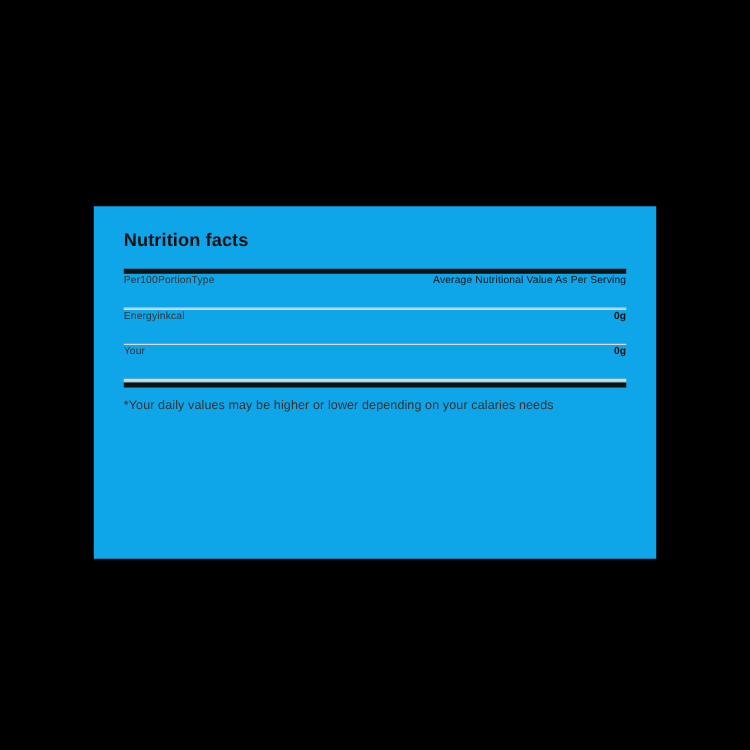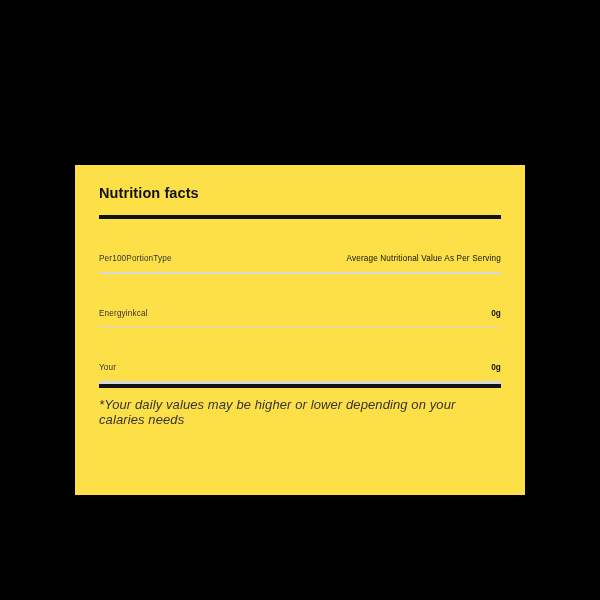--- a/index.html
+++ b/index.html
@@ -23,8 +23,8 @@
     left: 75px;
     top: 165px;
     width: 450px;
-    height: 330px;
-    background: #fde047;
+    height: 282px;
+    background: #0ea5e9;
     box-sizing: border-box;
     padding: 18px 24px 0 24px;
   }

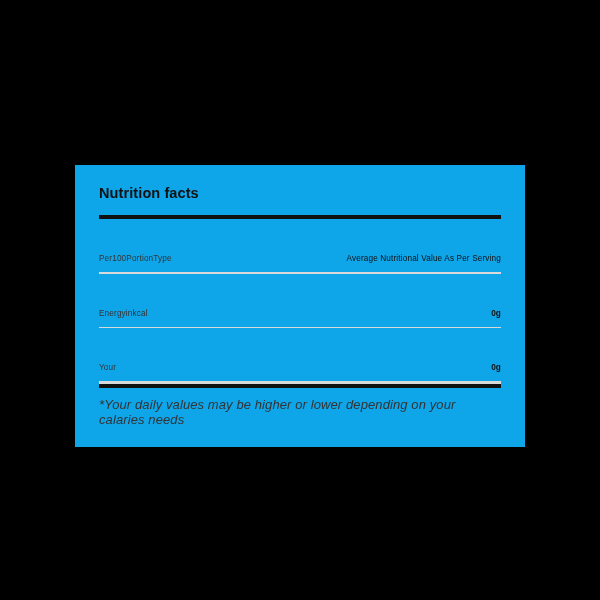--- a/index.html
+++ b/index.html
@@ -47,10 +47,9 @@
   }
   .row {
     display: flex;
-    align-items: center;
+    align-items: flex-start;
     justify-content: space-between;
     height: 27px;
-    margin-top: 26px;
   }
   .row .label {
     font-size: 8.2px;

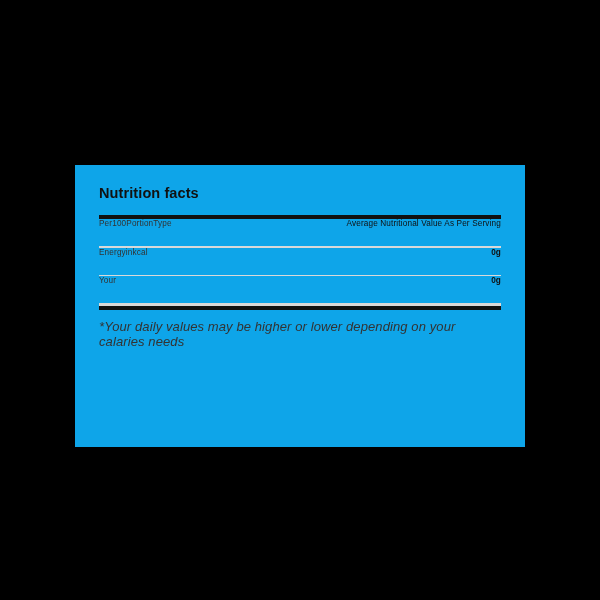--- a/index.html
+++ b/index.html
@@ -72,11 +72,10 @@
     color: #333333;
   }
   .footnote {
-    font-size: 13px;
+    font-size: 10px;
     color: #333333;
     letter-spacing: 0.1px;
     margin-top: 9px;
-    font-style: italic;
   }
 </style>
 </head>

